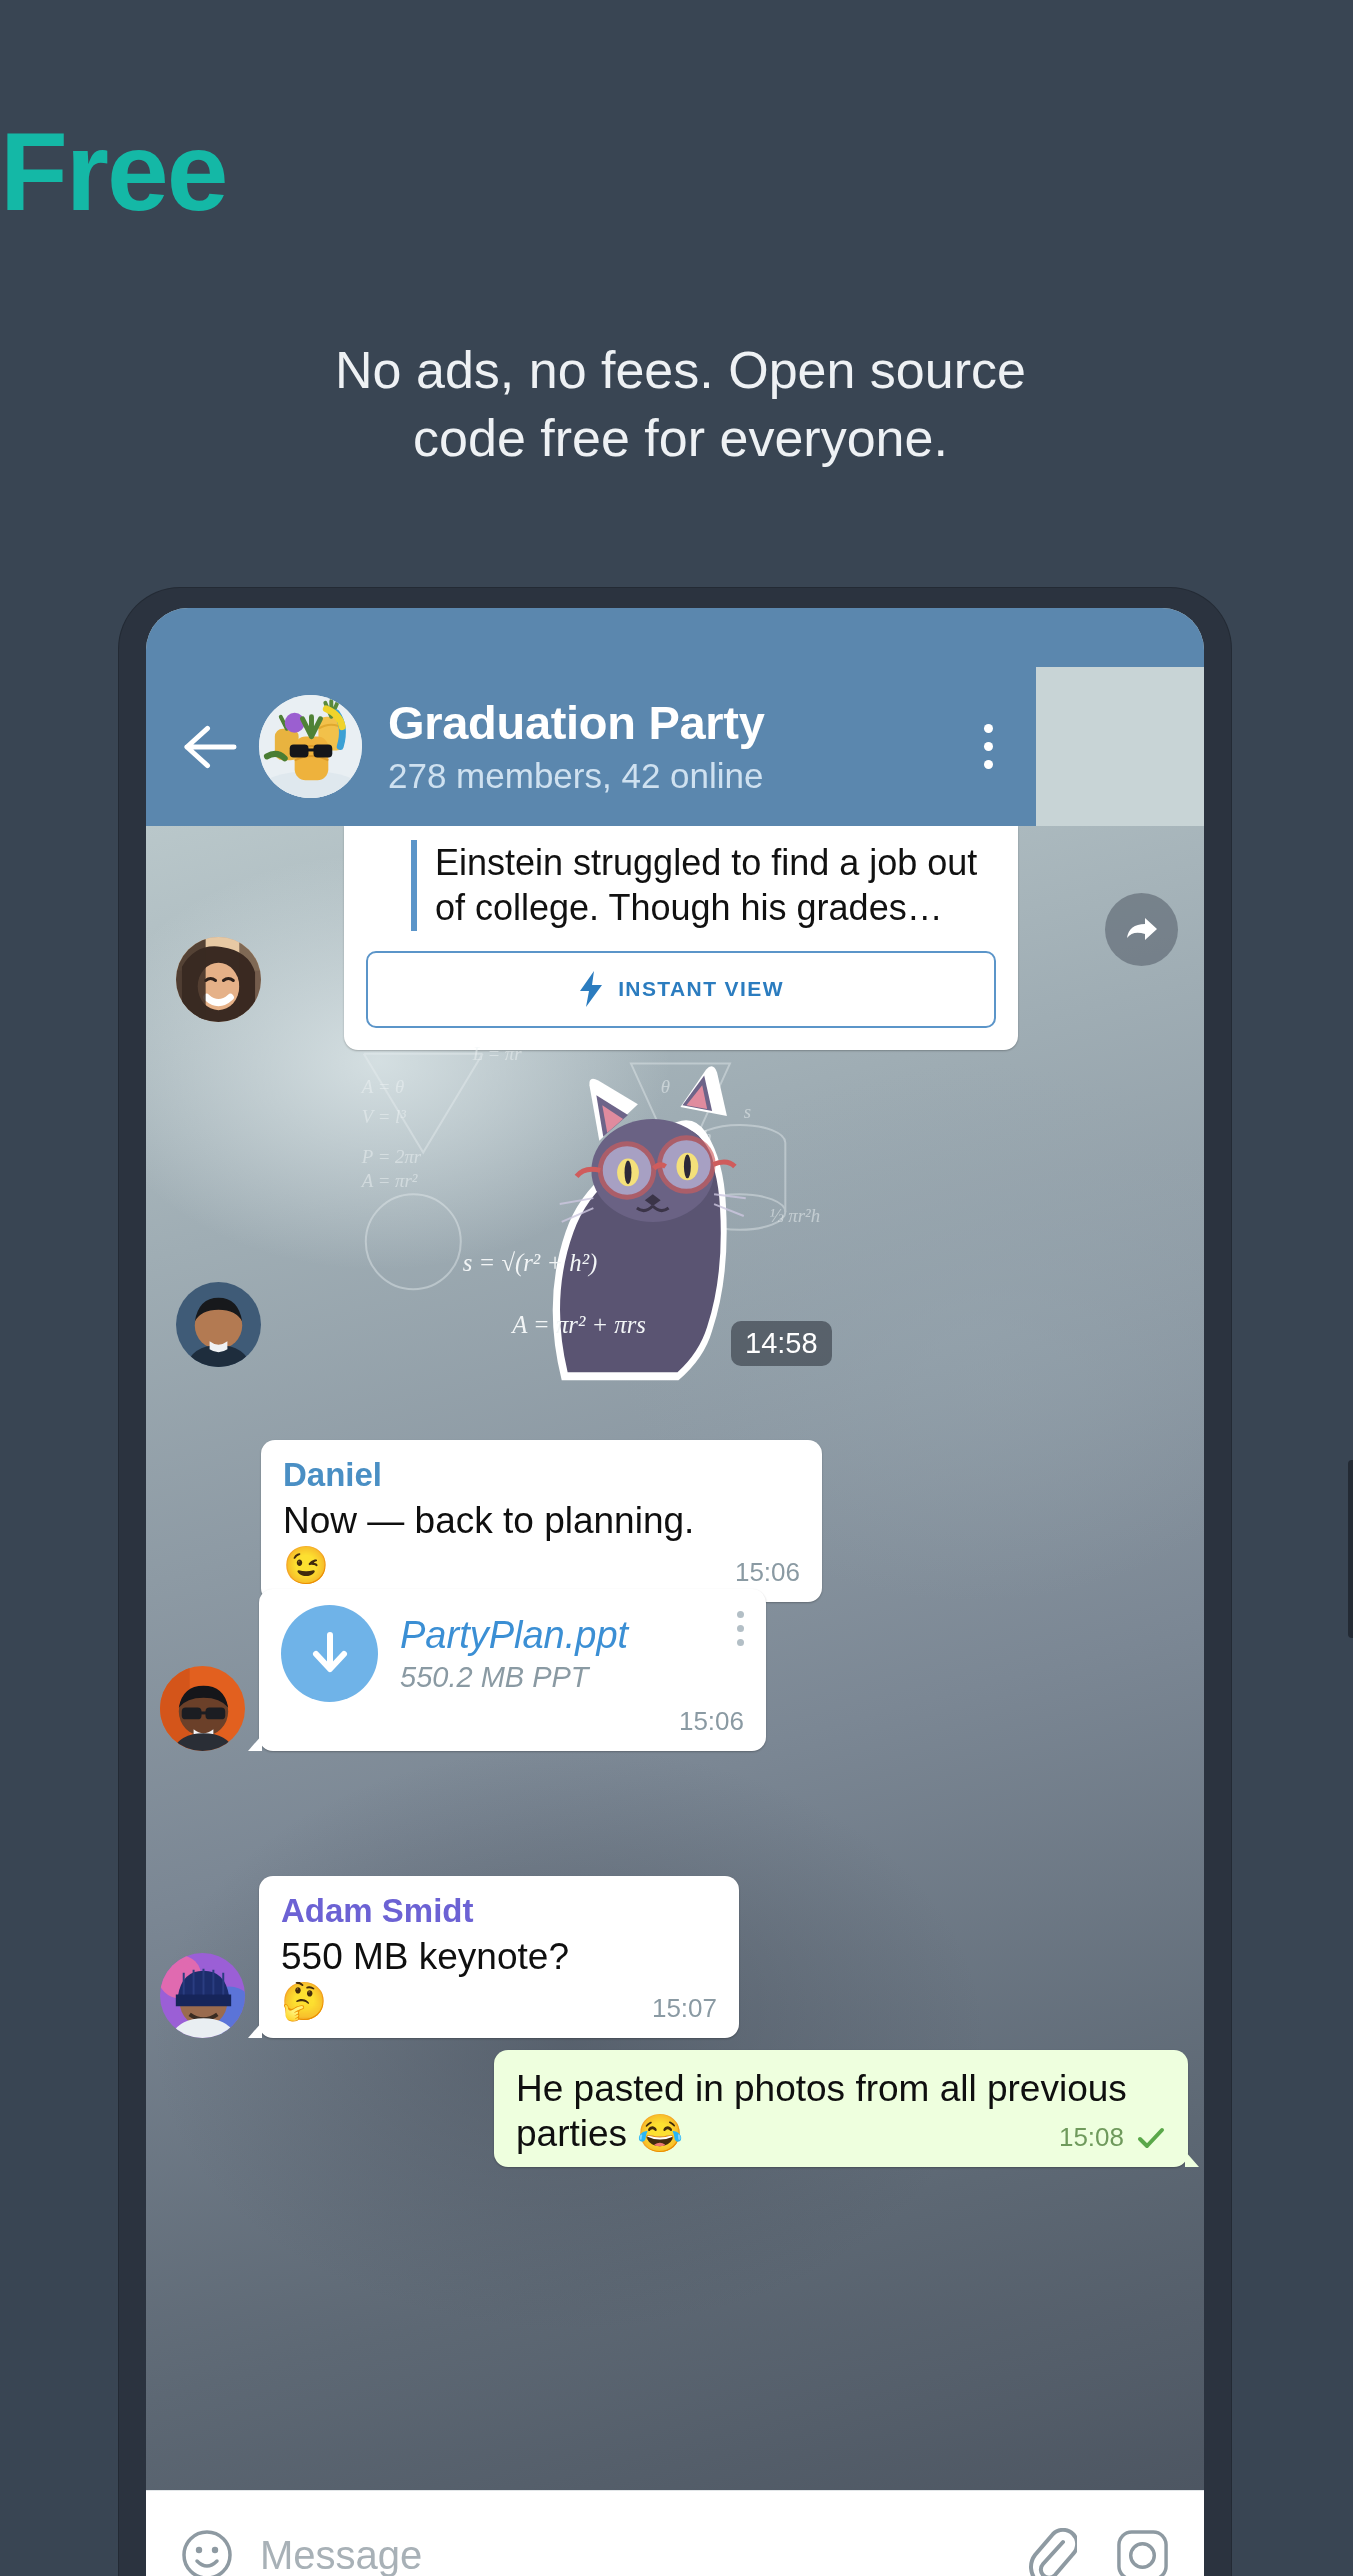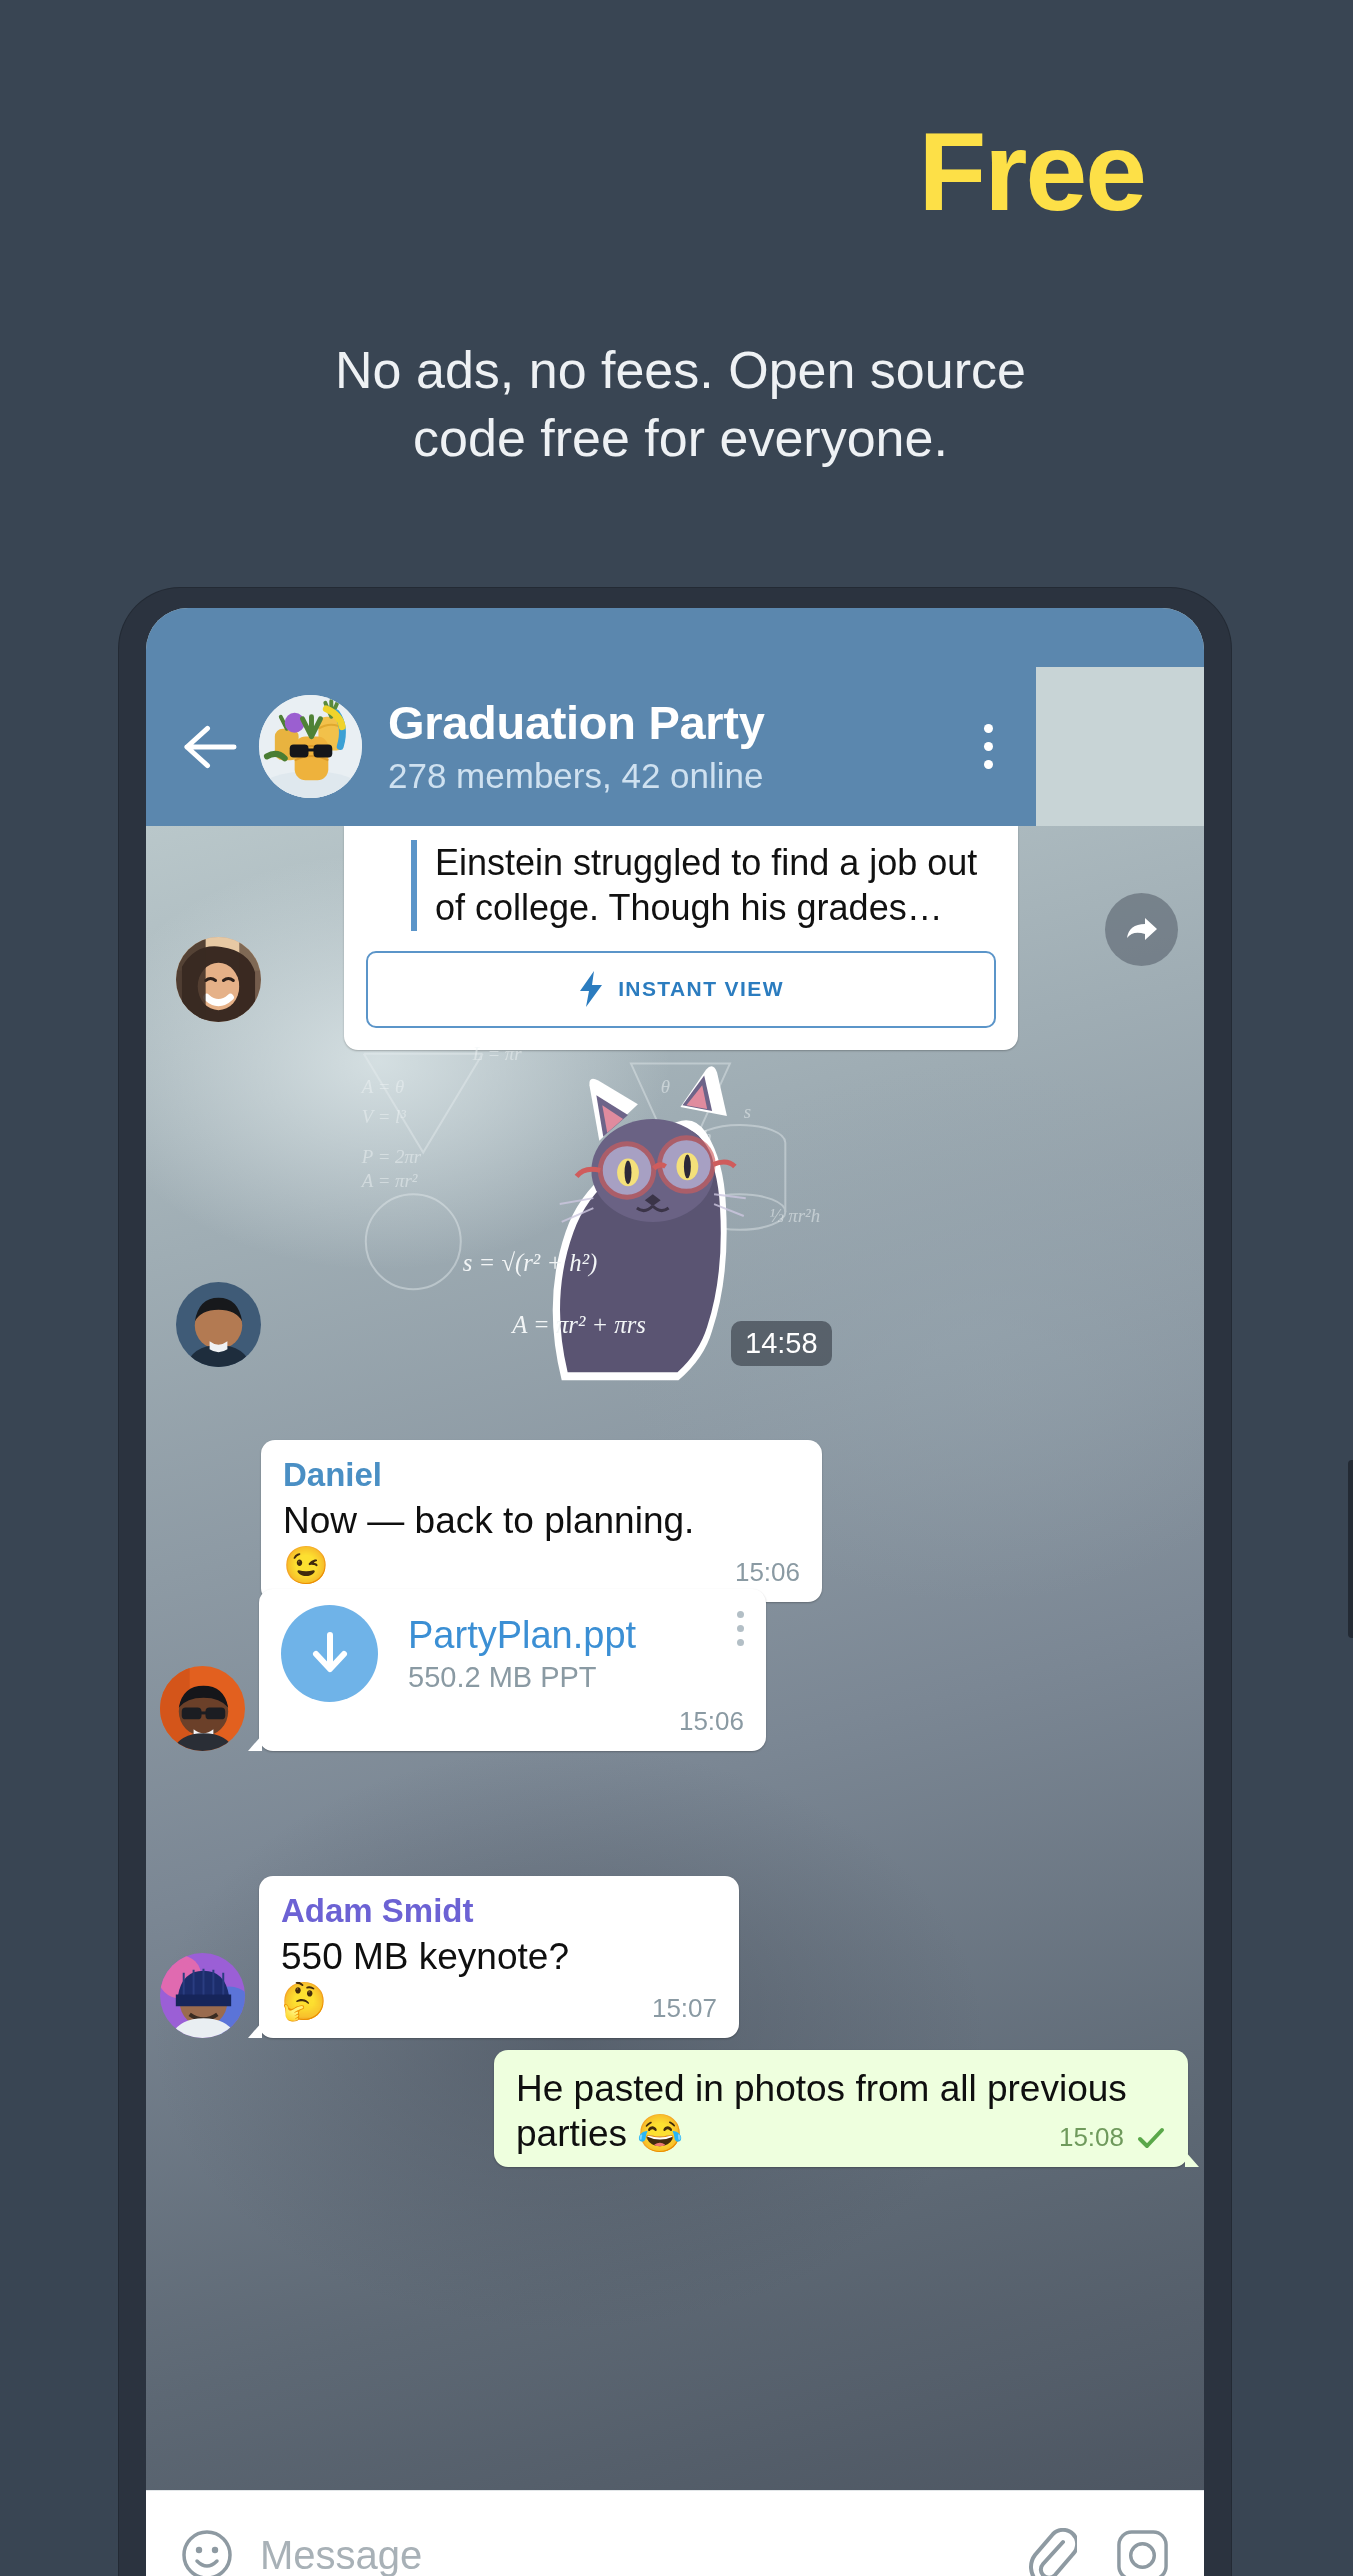--- a/index.html
+++ b/index.html
@@ -18,8 +18,8 @@
   
   .promo-title {
     position: absolute; top: 117px; left: 0; width: 1145px;
-    text-align: right;
-    color: #fde047;
+    text-align: left;
+    color: #14b8a6;
     font-size: 111px;
     font-weight: bold;
     letter-spacing: -2px;

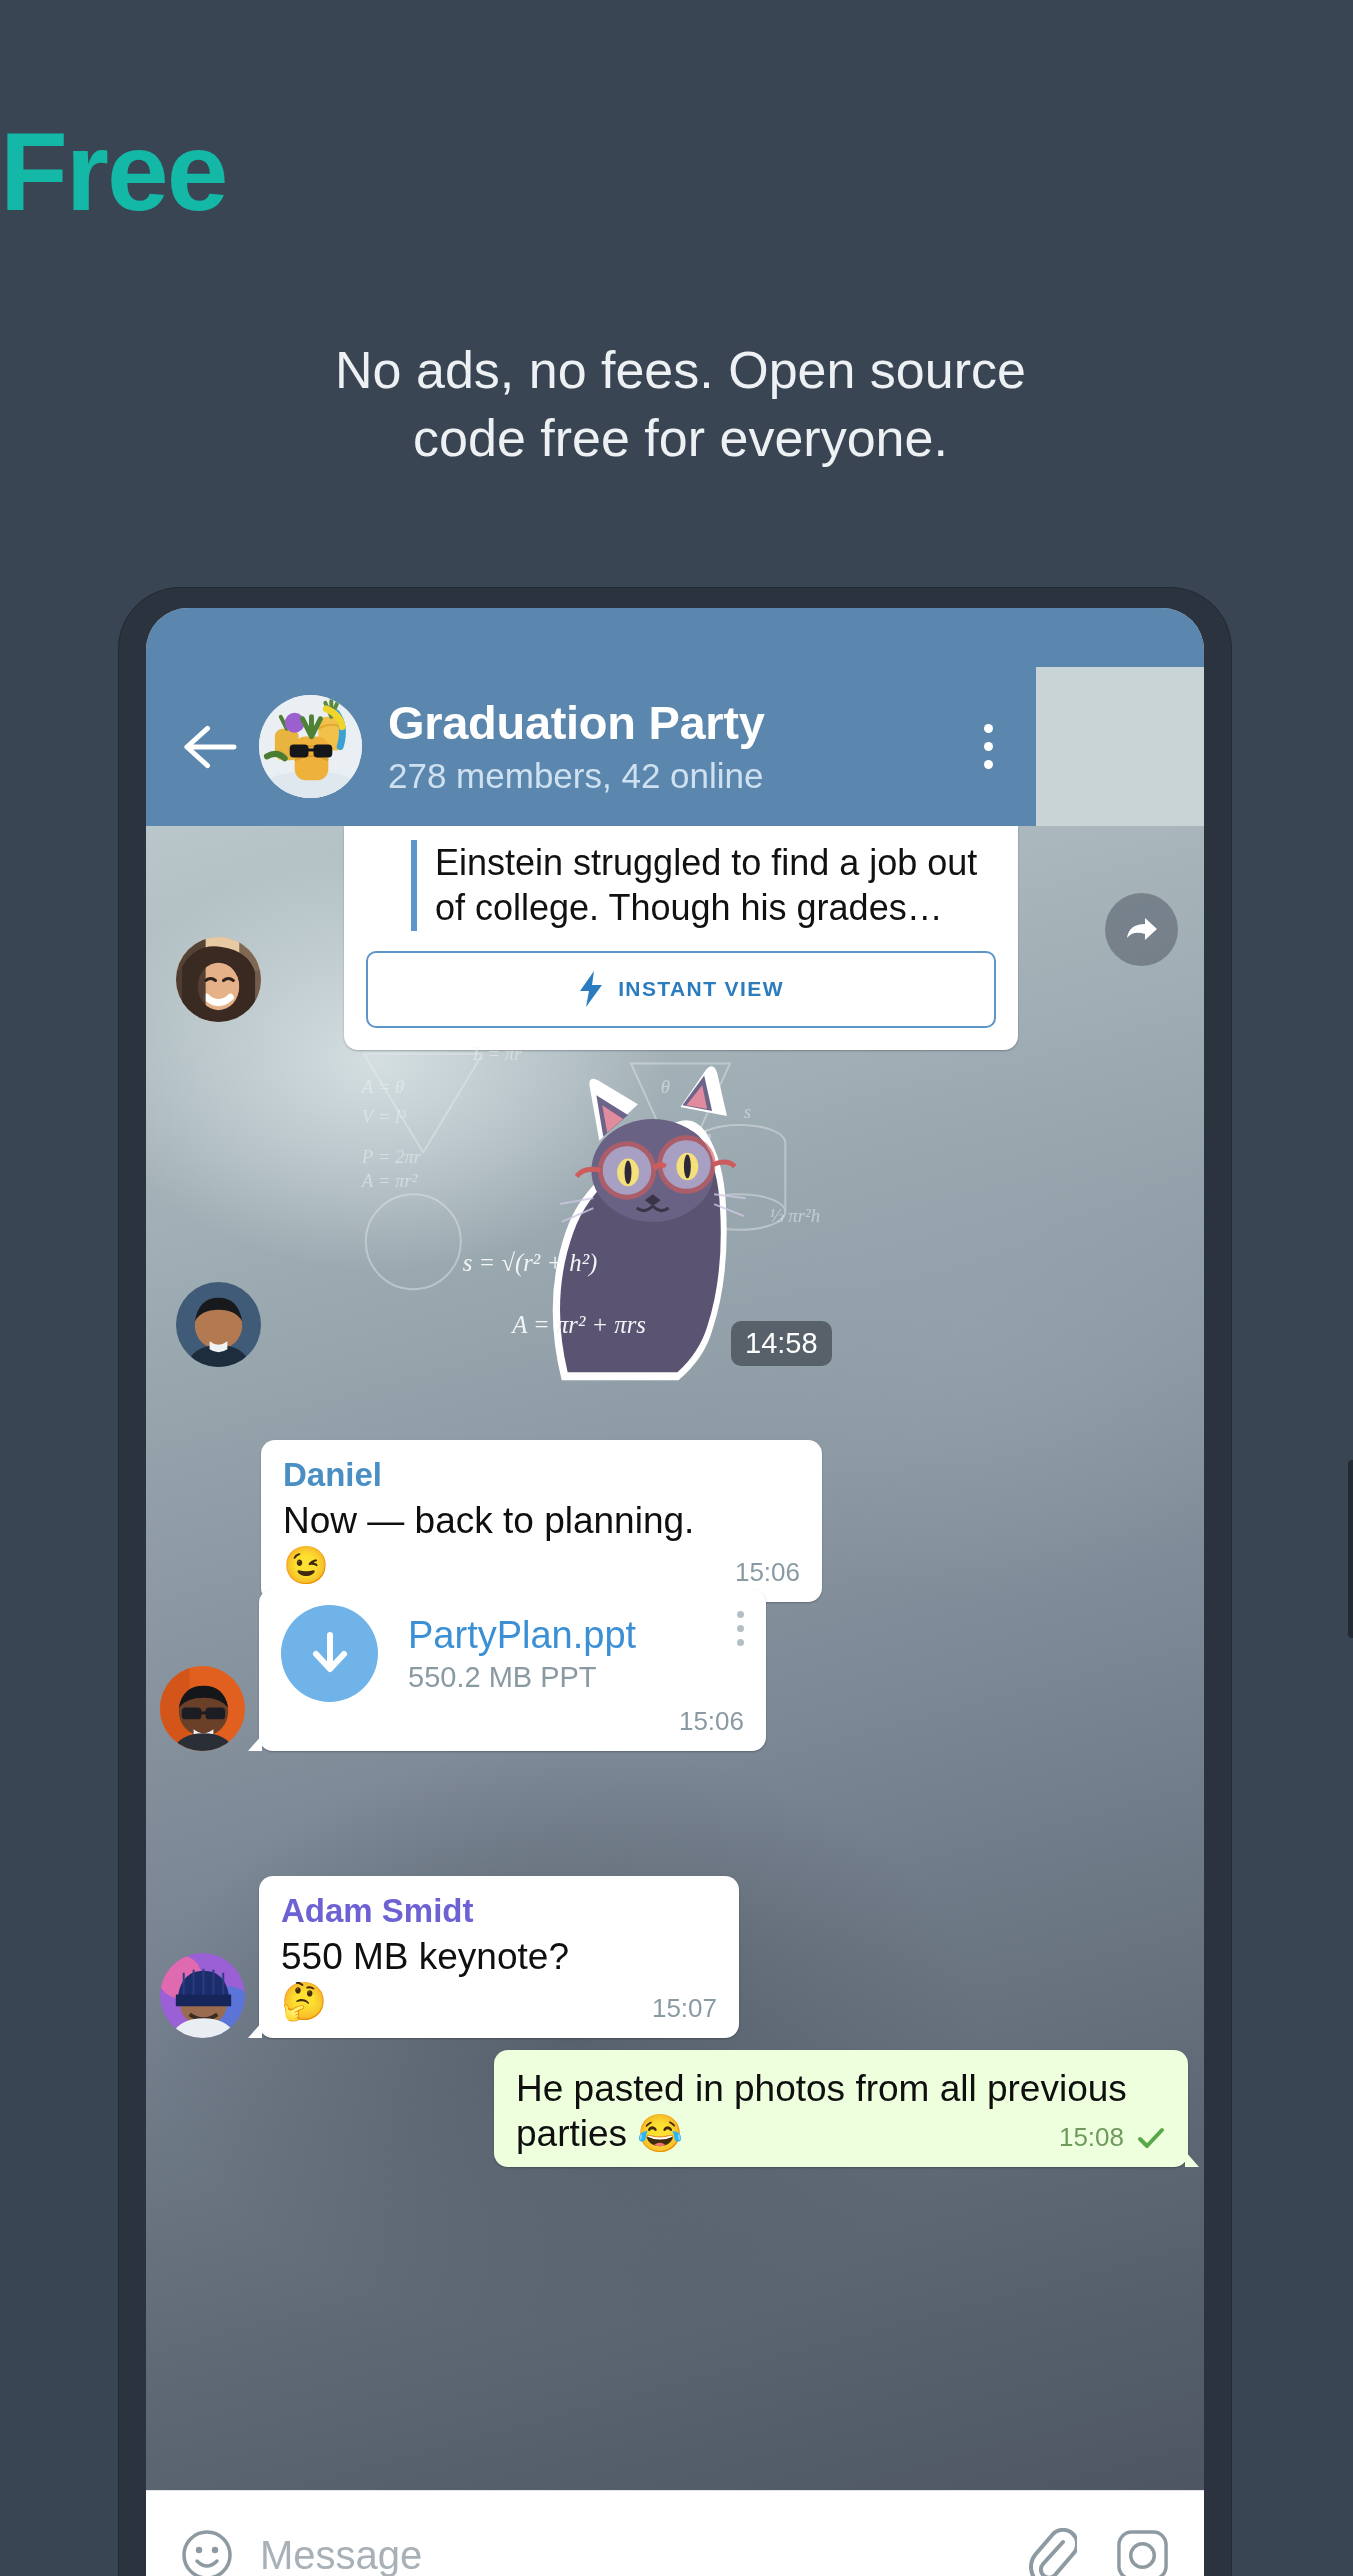--- a/index.html
+++ b/index.html
@@ -182,7 +182,7 @@
   }
 
   
-  .file-row { display: flex; align-items: center; gap: 30px; }
+  .file-row { display: flex; align-items: center; gap: 22px; font-style: italic; }
   .dl-circle {
     width: 97px; height: 97px; border-radius: 50%;
     background: #6fb3e8; flex: none;

